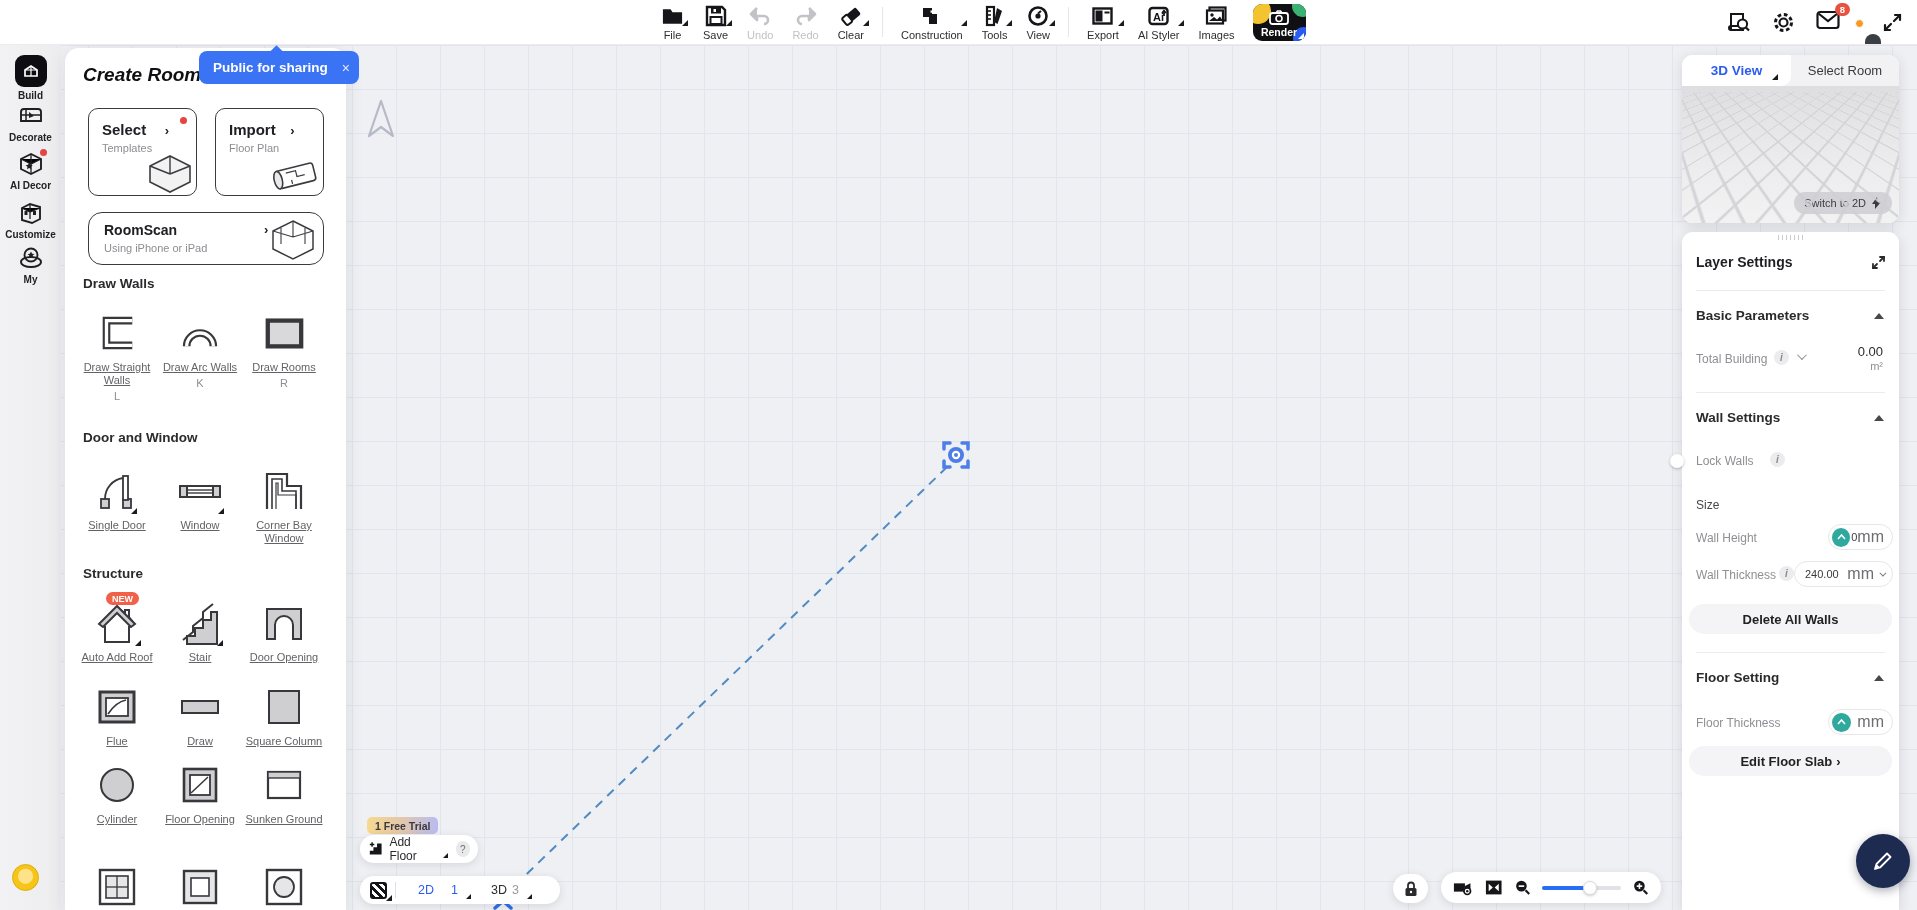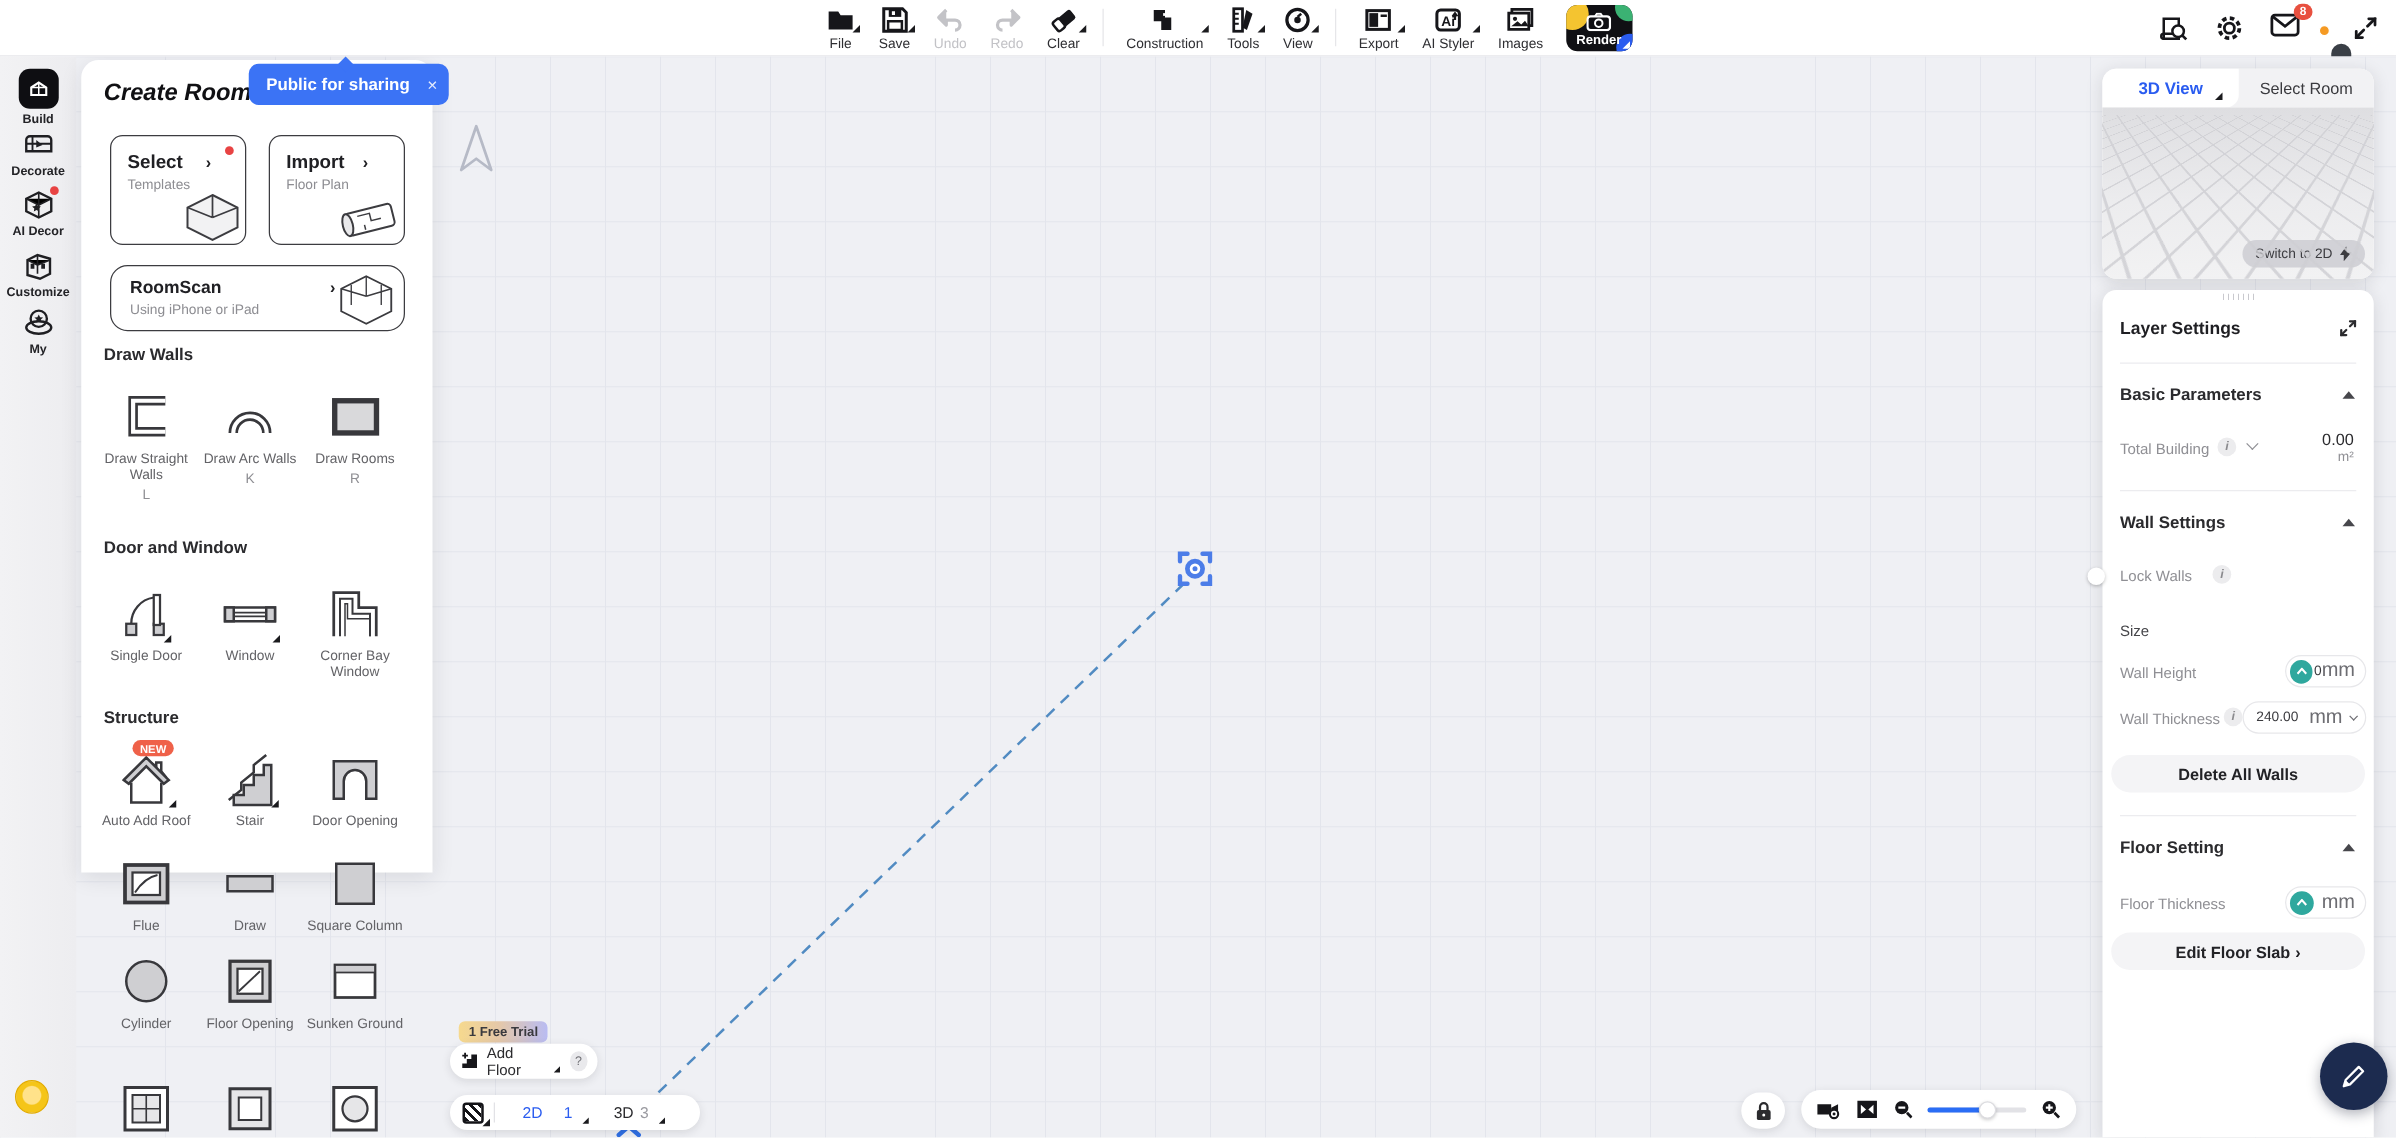--- a/index.html
+++ b/index.html
@@ -42,7 +42,7 @@
   .reddot { position:absolute; width:7px; height:7px; border-radius:50%; background:#e84343; }
 
   
-  .panel { left:65px; top:48px; width:281px; height:650px; background:#fff; border-radius:14px 14px 0 0; box-shadow:0 4px 18px rgba(30,30,40,.10); z-index:31; }
+  .panel { left:65px; top:48px; width:281px; height:862px; background:#fff; border-radius:14px 14px 0 0; box-shadow:0 4px 18px rgba(30,30,40,.10); z-index:31; }
   .ptitle { left:18px; top:16px; font-size:19px; font-weight:bold; font-style:italic; color:#101013; }
   .card { border:1.5px solid #3c3c40; border-radius:10px; background:#fff; overflow:hidden; }
   .cardtitle { font-size:15px; font-weight:bold; color:#202024; }

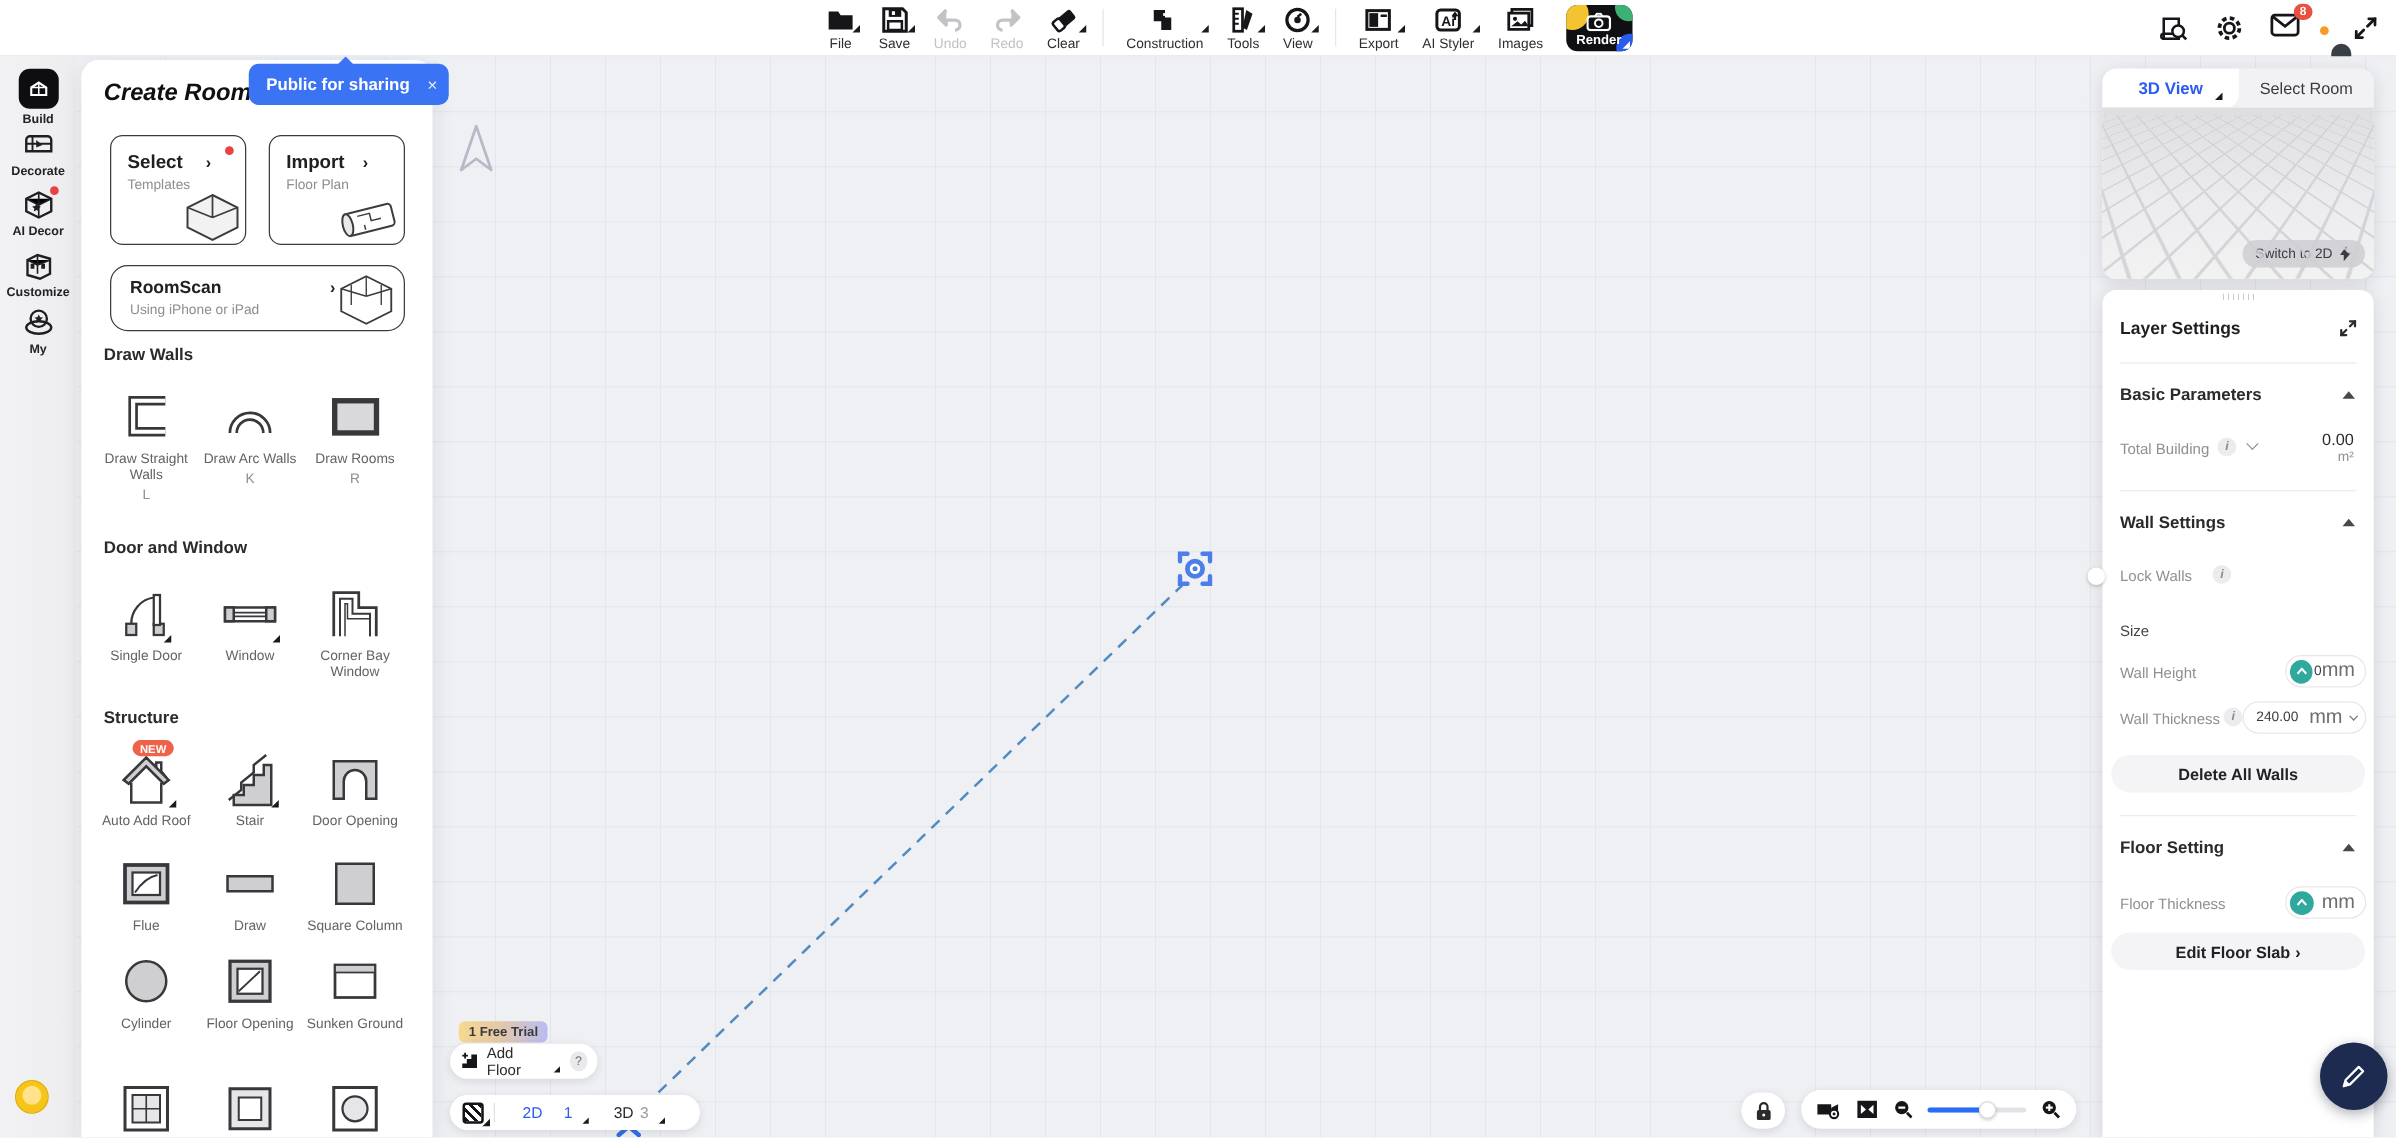--- a/index.html
+++ b/index.html
@@ -51,7 +51,7 @@
   .sechead { font-size:13.5px; font-weight:bold; color:#2b2b2e; }
   .pitem { position:absolute; width:80px; display:flex; flex-direction:column; align-items:center; }
   .pibox { height:46px; display:flex; align-items:center; justify-content:center; position:relative; }
-  .pilabel { margin-top:5px; font-size:11px; color:#636367; text-align:center; line-height:1.2; }
+  .pilabel { margin-top:5px; font-size:11px; color:#636367; text-align:center; line-height:1.2;text-decoration:underline; }
   .pikey { margin-top:3px; font-size:11px; color:#8e8e93; }
   .newbadge { position:absolute; top:-8px; right:2px; background:#ef6149; color:#fff; font-size:9px; font-weight:bold; padding:1.5px 6px; border-radius:8px; z-index:2; }
 

